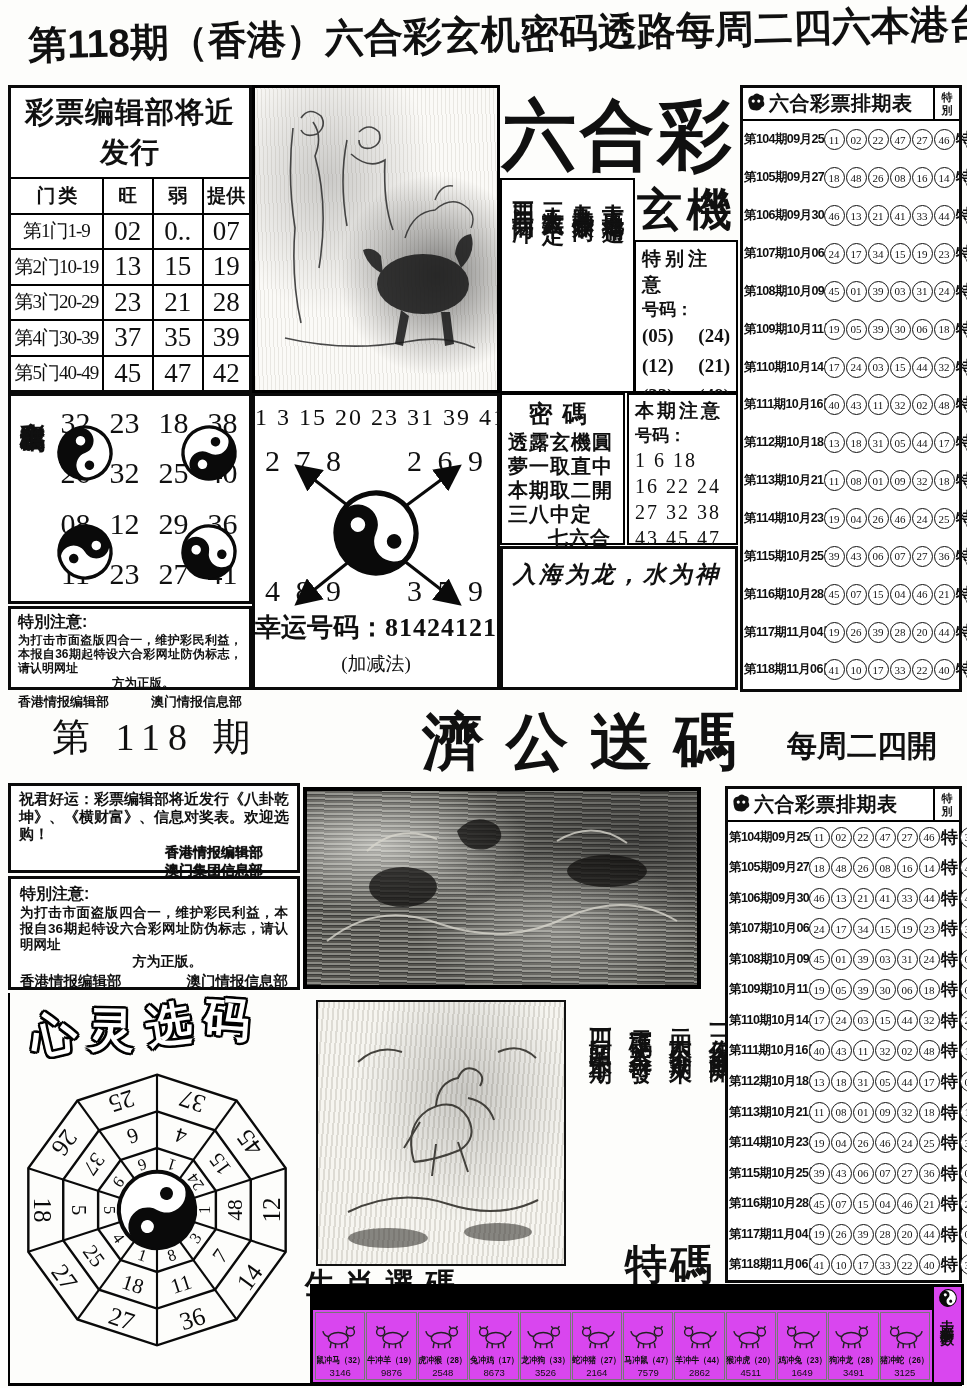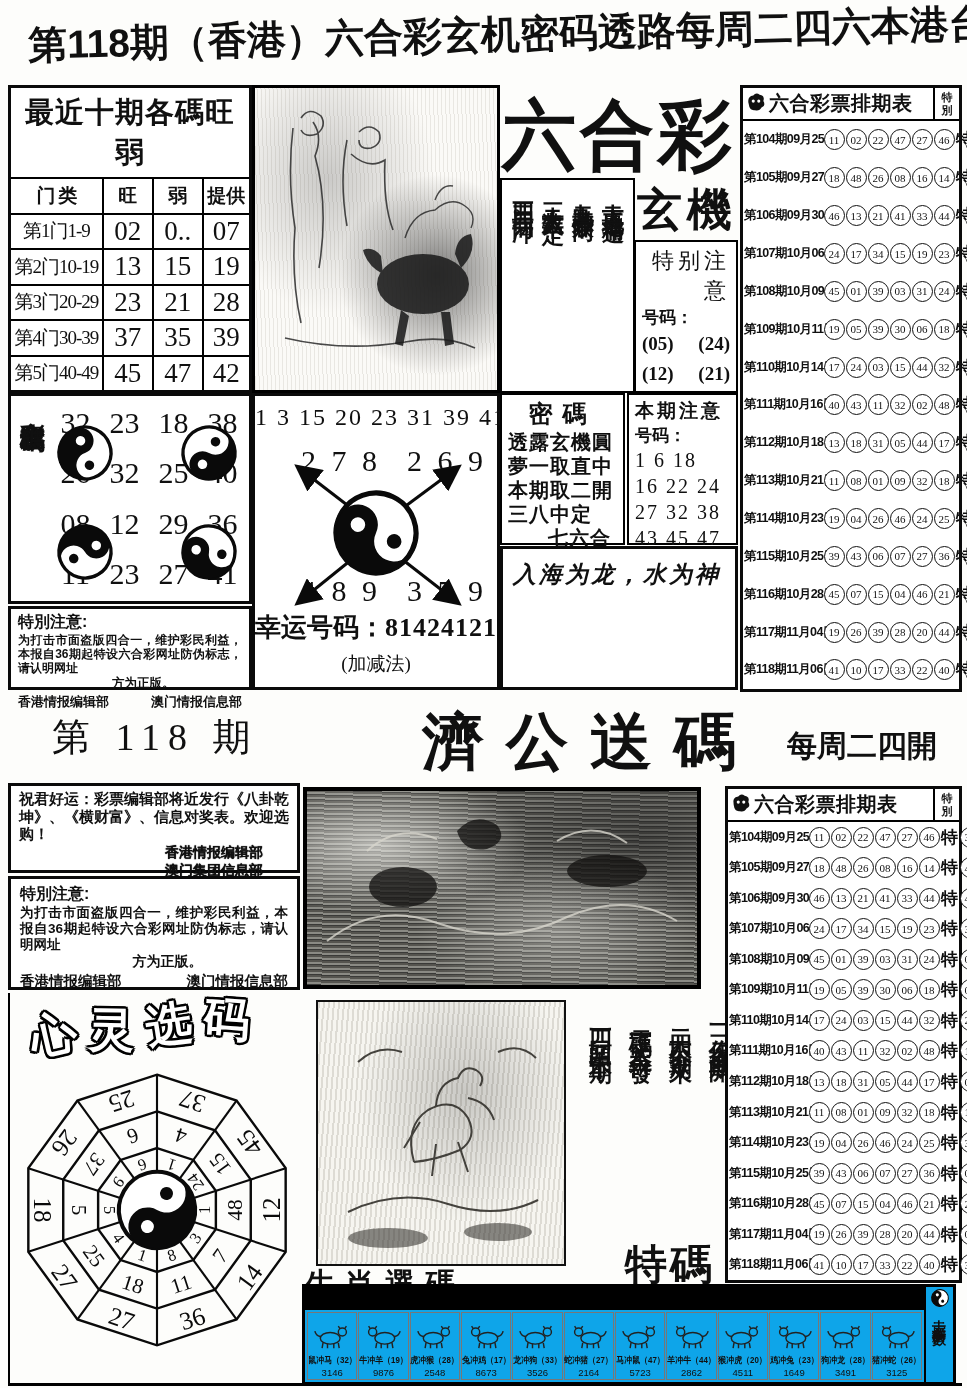--- a/index.html
+++ b/index.html
@@ -188,7 +188,7 @@
   <div class="abs header1 sans">第118期（香港）六合彩玄机密码透路每周二四六本港台开</div>
 
   <div class="abs box hc" id="hotcold">
-    <div class="hc-title">最近十期各碼旺弱</div>
+    <div class="hc-title">彩票编辑部将近发行</div>
     <div class="hc-row hc-head" id="hc-head">
         <div class="hc-cell hc-c0">门 类</div>
         <div class="hc-cell hc-c1">旺</div>

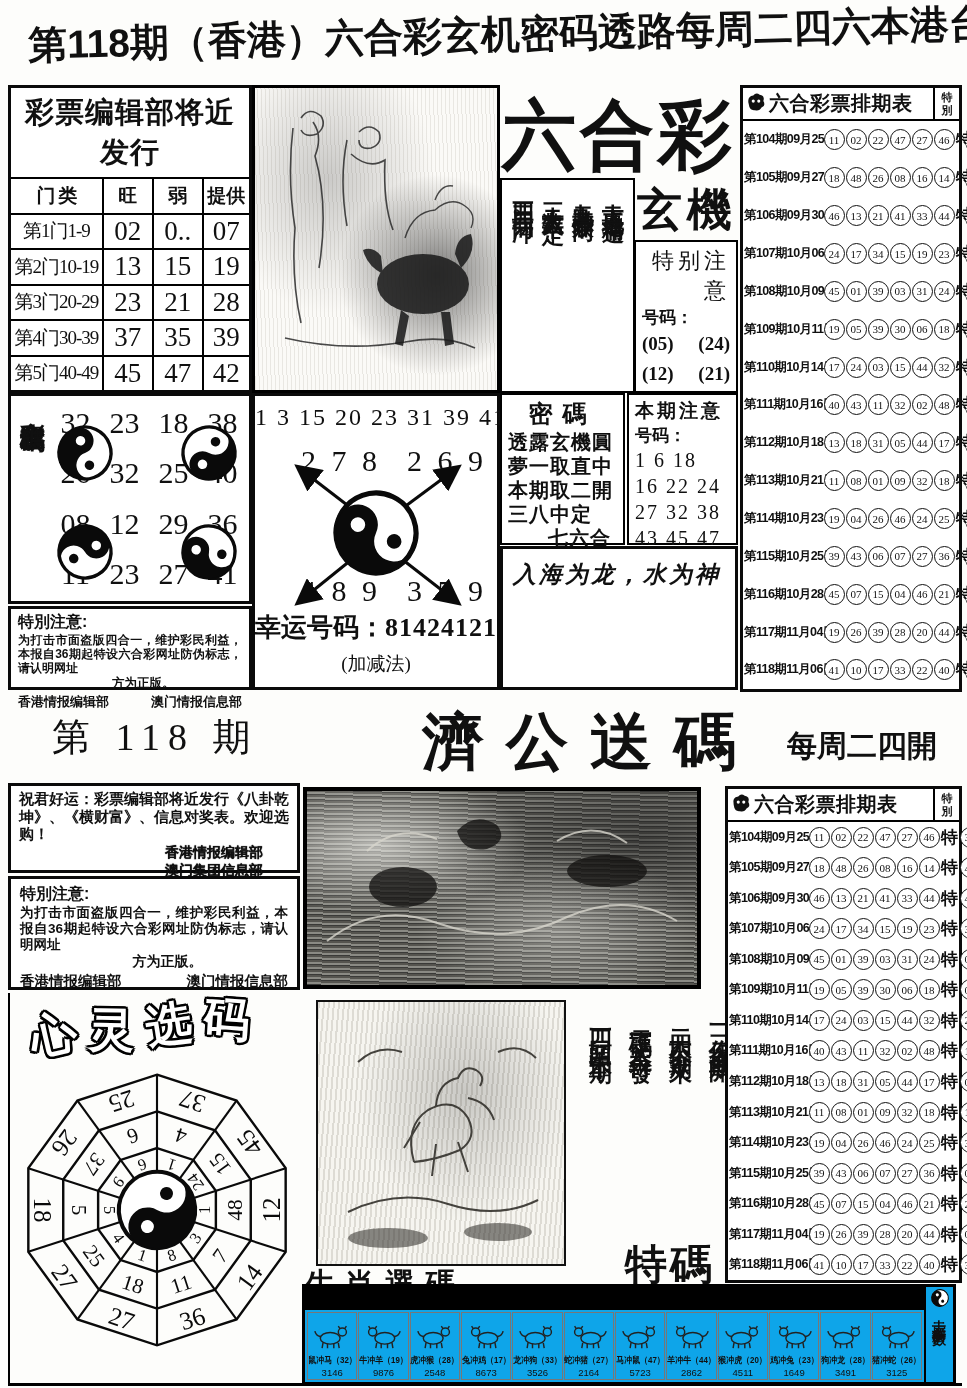--- a/index.html
+++ b/index.html
@@ -79,7 +79,7 @@
           white-space:nowrap;}
   .attn{left:634px;top:240px;width:104px;height:153px;border:2px solid #000;box-sizing:border-box;
         padding:4px 6px;background:#fff;}
-  .attn-title{font-weight:normal;font-size:22px;letter-spacing:4px;text-align:right;}
+  .attn-title{font-weight:bold;font-size:19px;letter-spacing:4px;}
   .attn-label{font-weight:bold;font-size:17px;}
   .attn-row{display:flex;justify-content:space-between;font-weight:bold;font-size:19px;
             line-height:30px;}

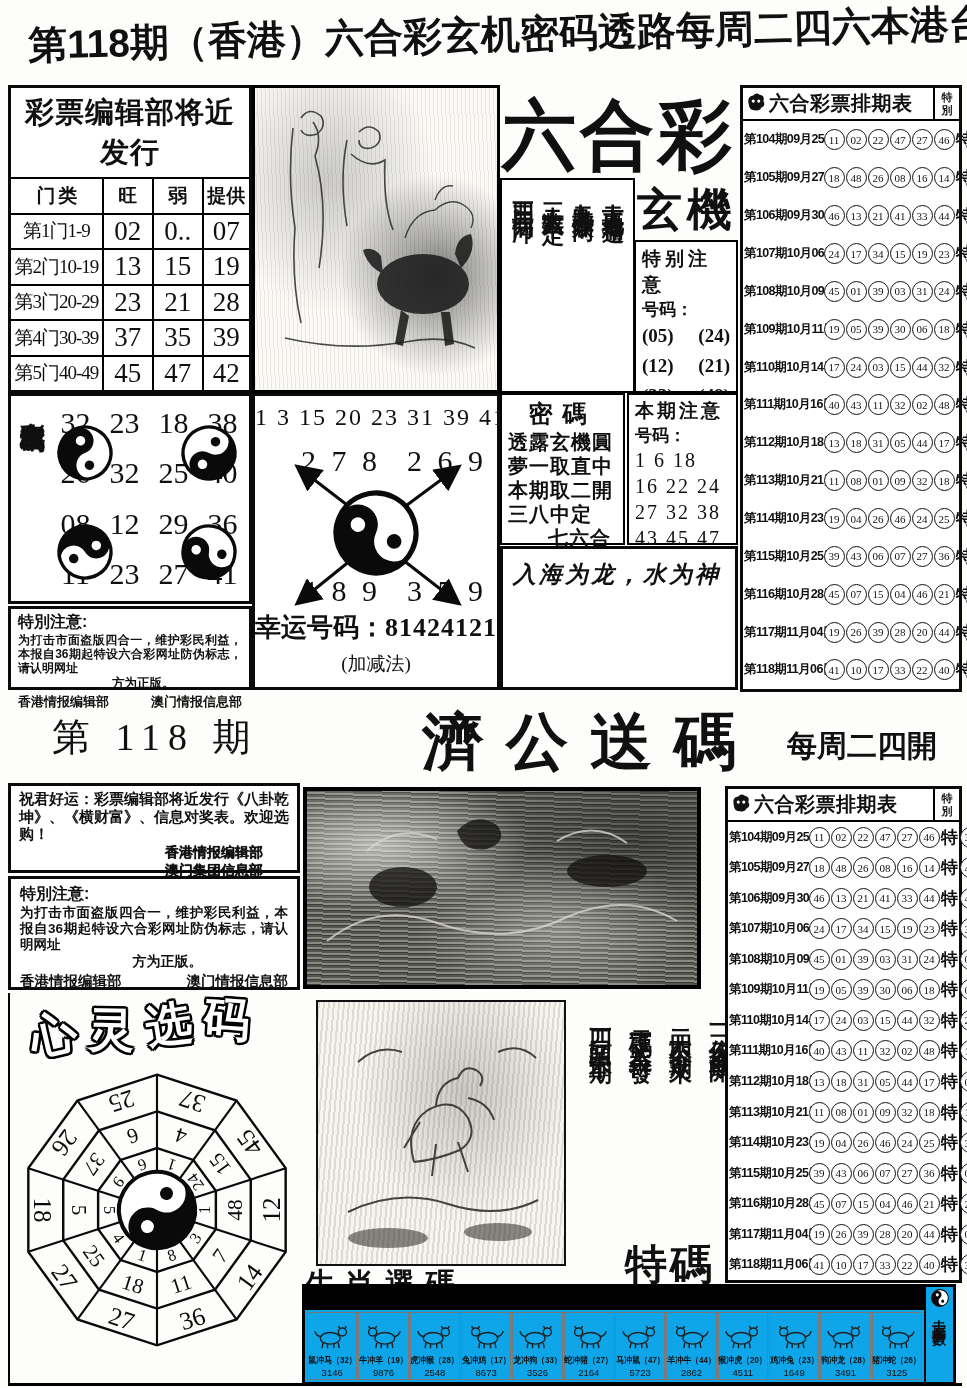--- a/index.html
+++ b/index.html
@@ -64,7 +64,7 @@
   .nchart{left:252px;top:393px;width:248px;height:297px;}
   .nc-top{position:absolute;left:0;right:0;top:8px;text-align:center;font-size:24px;
           letter-spacing:2px;white-space:nowrap;}
-  .nc-corner{position:absolute;font-size:30px;letter-spacing:4px;white-space:nowrap;margin-left:36px;}
+  .nc-corner{position:absolute;font-size:30px;letter-spacing:4px;white-space:nowrap;}
   .nc-lucky{position:absolute;left:0;right:0;bottom:42px;text-align:center;font-weight:bold;
             font-size:26px;}
   .nc-method{position:absolute;left:0;right:0;bottom:10px;text-align:center;font-size:19px;}

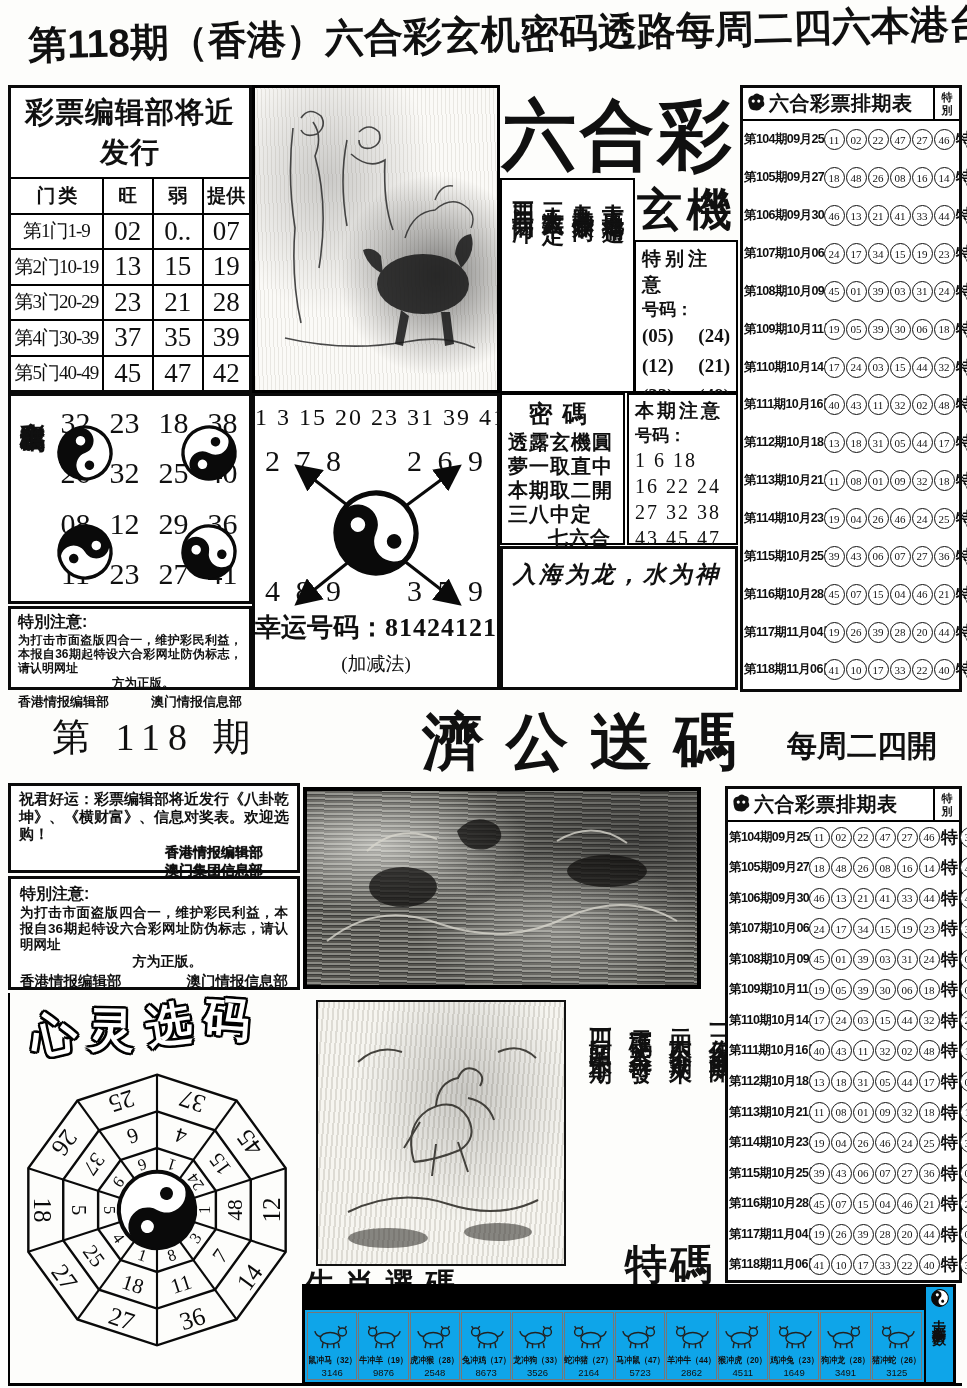--- a/index.html
+++ b/index.html
@@ -162,8 +162,8 @@
   .zpoem .vcol{font-size:23px;line-height:40px;letter-spacing:5px;}
   .tema{left:625px;top:1237px;font-weight:900;font-size:42px;letter-spacing:3px;}
 
-  .strip{left:302px;top:1284px;width:654px;height:101px;border:3px solid #000;box-sizing:border-box;
-         display:flex;background:#0ea5e9;}
+  .strip{left:310px;top:1284px;width:654px;height:101px;border:3px solid #000;box-sizing:border-box;
+         display:flex;background:#d946ef;}
   .strip-main{flex:1;display:flex;flex-direction:column;min-width:0;}
   .strip-bar{height:23px;background:#000;}
   .strip-cells{flex:1;display:flex;padding:2px;gap:1px;}

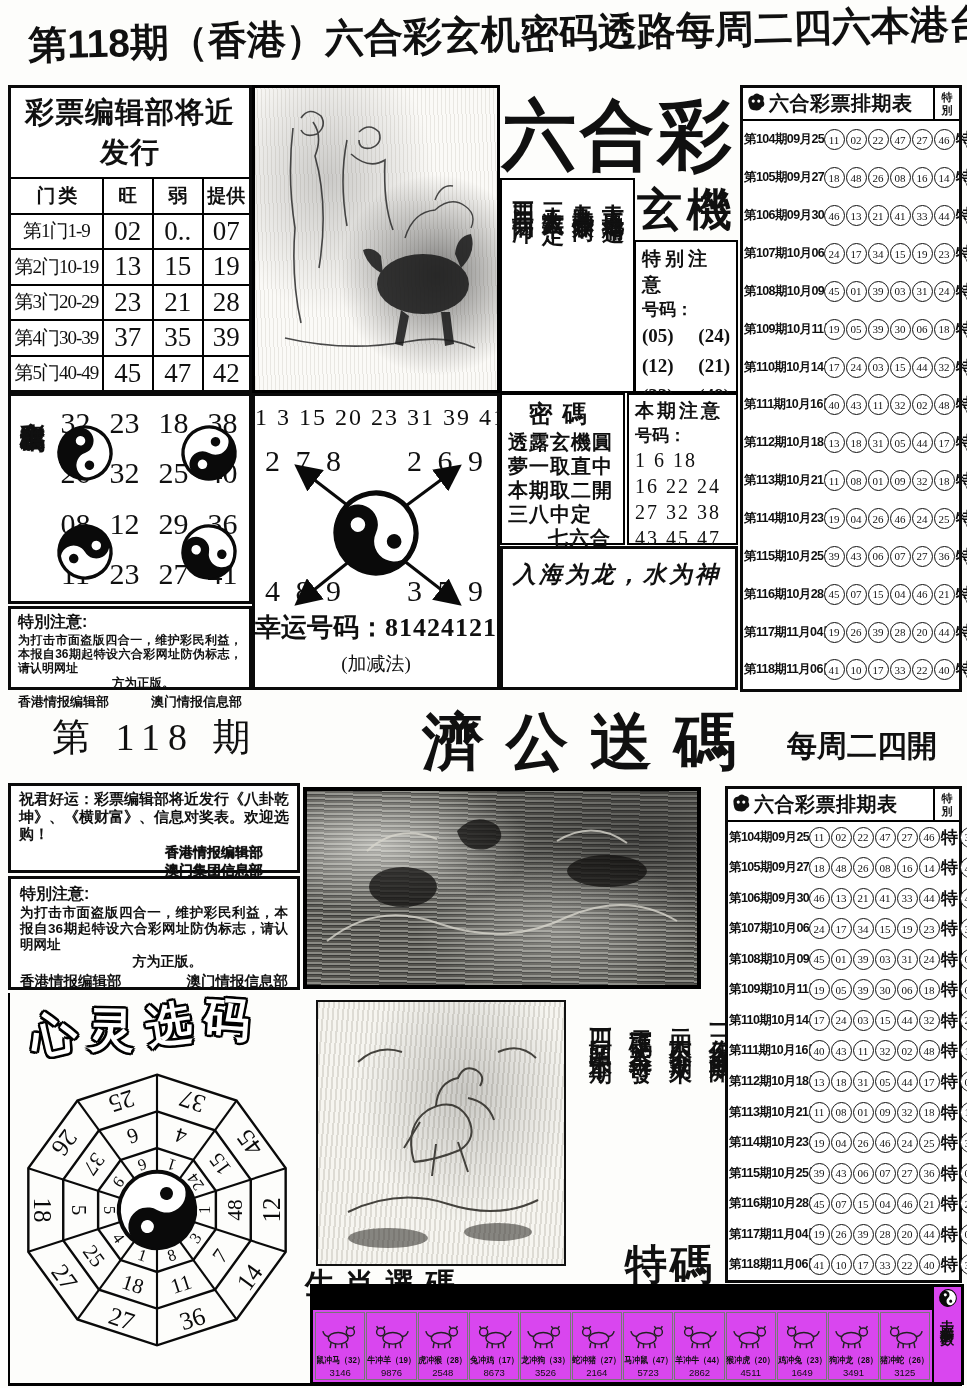--- a/index.html
+++ b/index.html
@@ -957,7 +957,7 @@
                 </g>
               </svg></span>
       <span class="zcap">马冲鼠（47）</span>
-      <span class="zval">5723</span>
+      <span class="zval">7579</span>
           </div>
           <div class="zcell">
             <span><svg width="40" height="27" viewBox="0 0 44 30">

